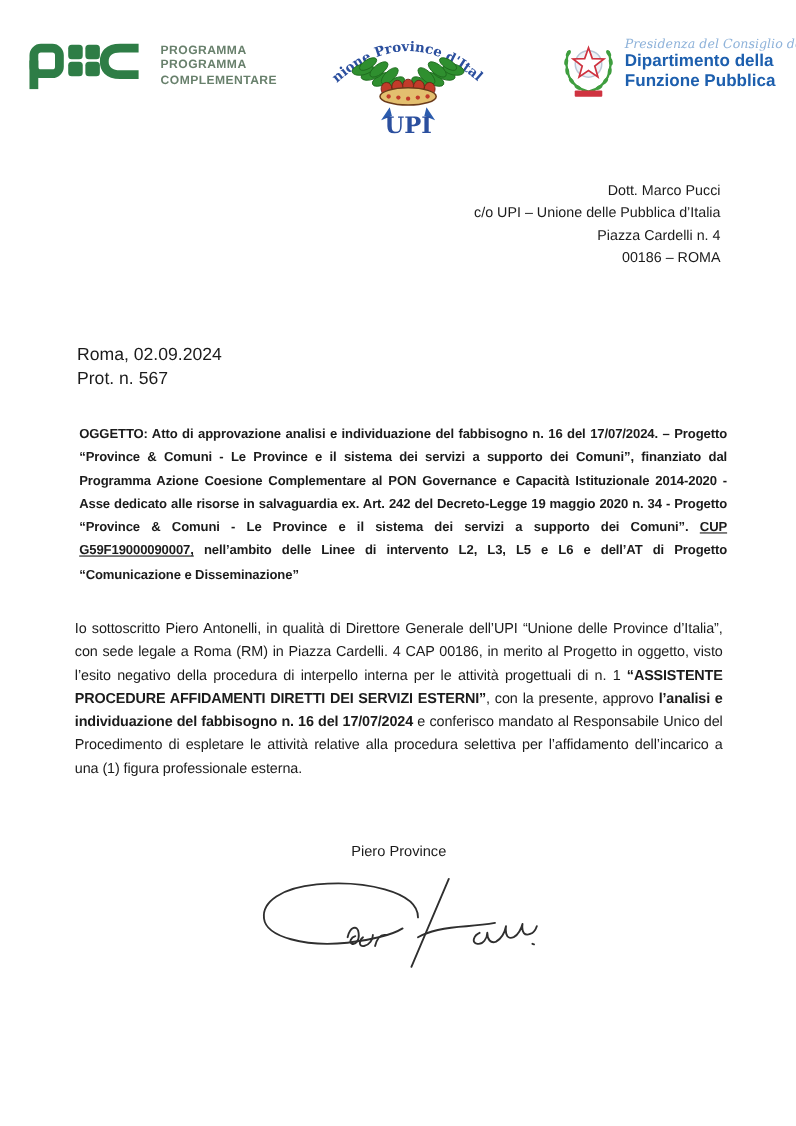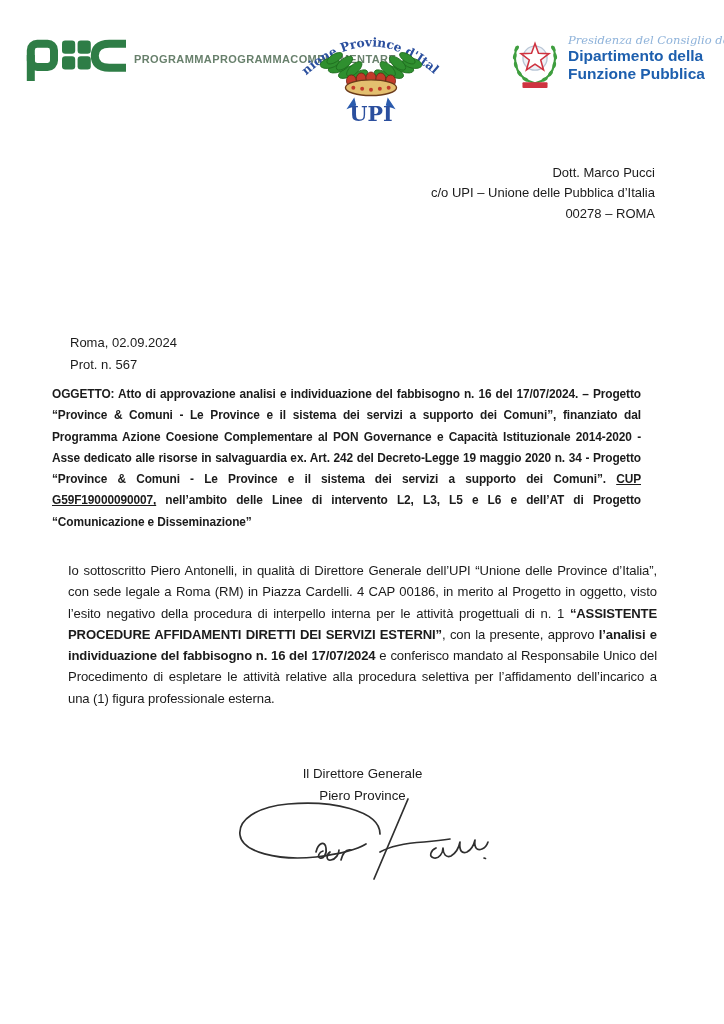--- a/index.html
+++ b/index.html
@@ -14,7 +14,7 @@
   }
   
   .poc-logo{position:absolute;left:26px;top:30px;display:flex;align-items:center;}
-  .poc-text{margin-left:4px;display:flex;flex-direction:row;justify-content:center;}
+  .poc-text{margin-left:16px;display:flex;flex-direction:column;justify-content:center;}
   .poc-text span{
     font-size:11px;font-weight:700;line-height:13.5px;
     color:#68806c;letter-spacing:.4px;

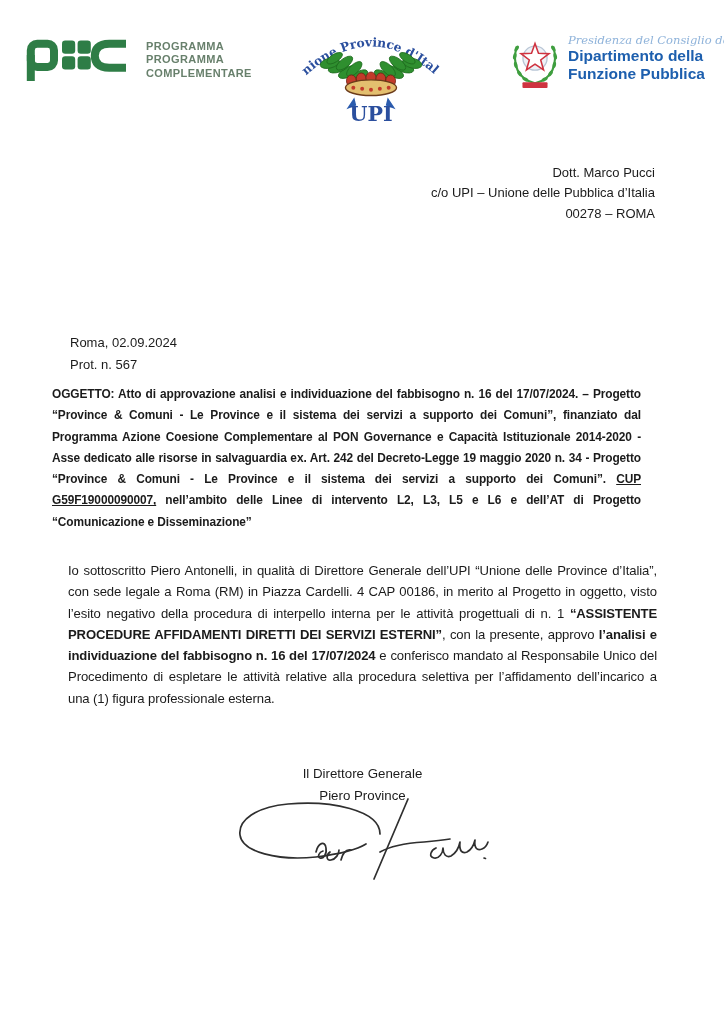--- a/index.html
+++ b/index.html
@@ -162,6 +162,7 @@
   <div class="recipient">
     <div>Dott. Marco Pucci</div>
     <div>c/o UPI – Unione delle Pubblica d’Italia</div>
+    <div>Piazza Cardelli n. 4</div>
     <div>00278 – ROMA</div>
   </div>
 

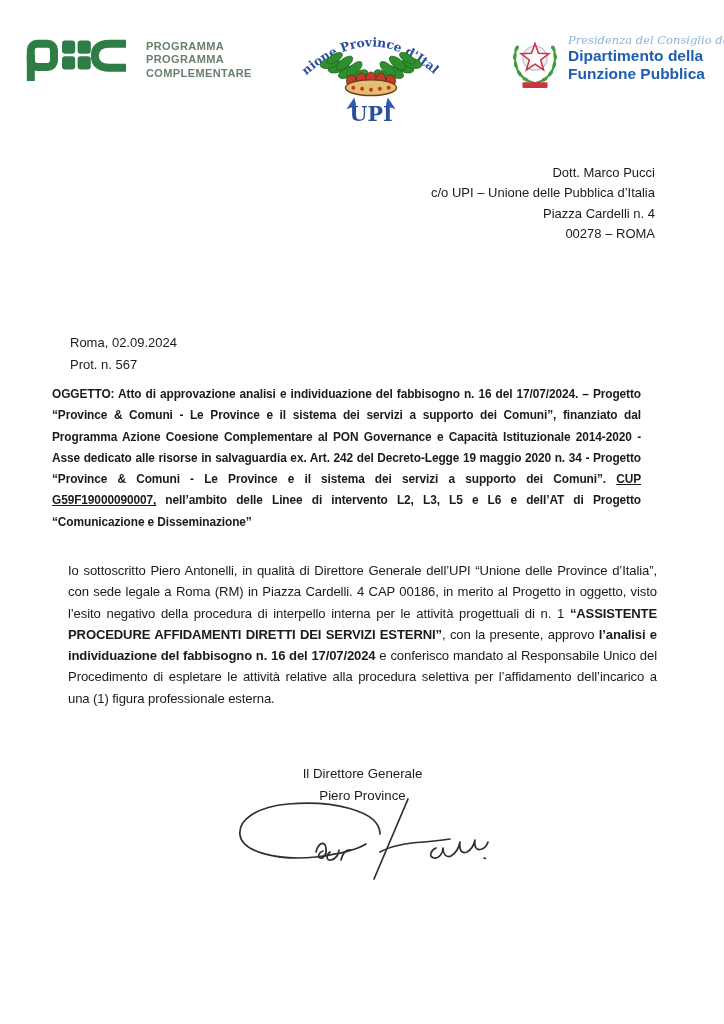--- a/index.html
+++ b/index.html
@@ -163,7 +163,7 @@
     <div>Dott. Marco Pucci</div>
     <div>c/o UPI – Unione delle Pubblica d’Italia</div>
     <div>Piazza Cardelli n. 4</div>
-    <div>00278 – ROMA</div>
+    <div>00186 – ROMA</div>
   </div>
 
   <div class="meta">

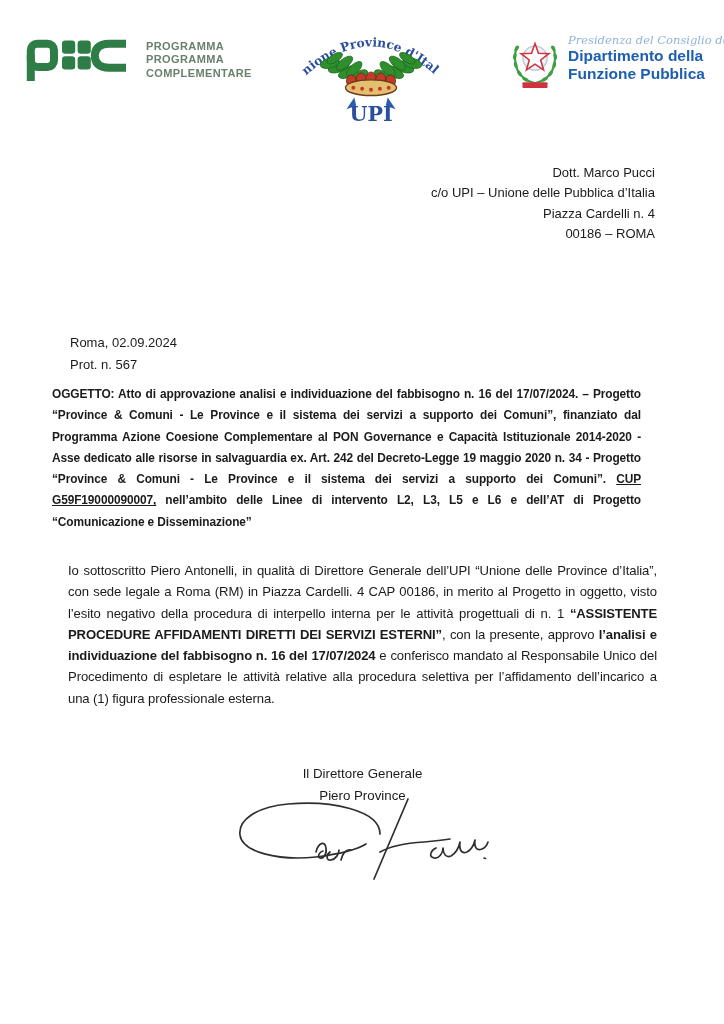--- a/index.html
+++ b/index.html
@@ -34,7 +34,7 @@
     position:absolute;right:69px;top:163px;
     text-align:right;font-size:13px;line-height:20.4px;
   }
-  .meta{position:absolute;left:70px;top:332px;font-size:13px;line-height:22px;}
+  .meta{position:absolute;left:70px;top:312px;font-size:16px;line-height:22px;}
   
   .subject{
     position:absolute;left:52px;top:384px;width:589px;

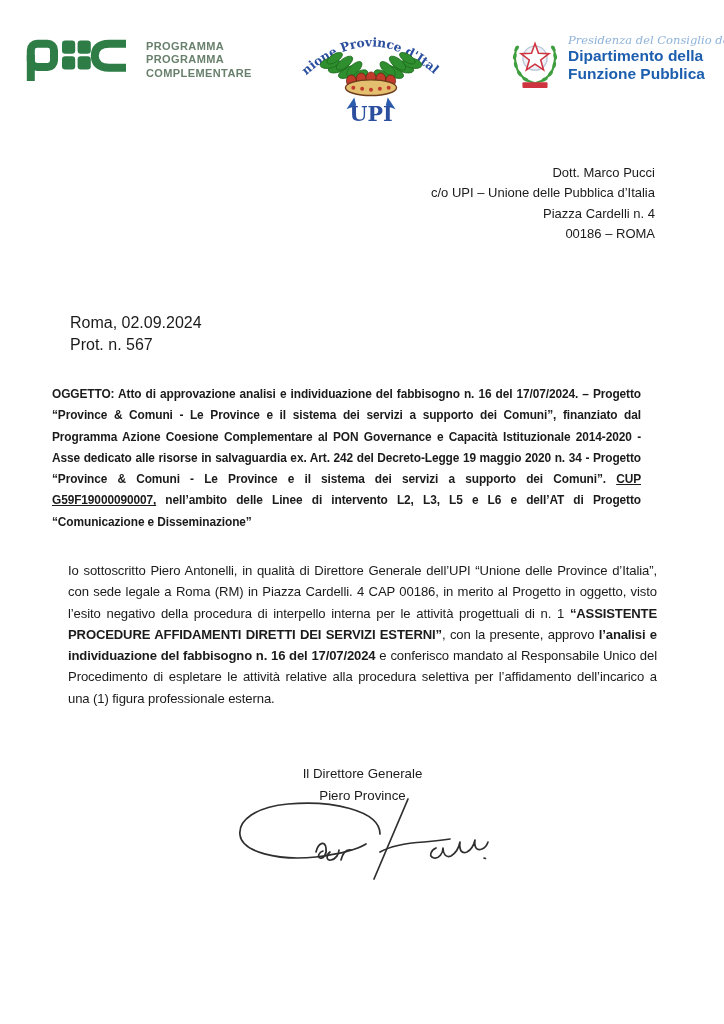--- a/index.html
+++ b/index.html
@@ -37,7 +37,7 @@
   .meta{position:absolute;left:70px;top:312px;font-size:16px;line-height:22px;}
   
   .subject{
-    position:absolute;left:52px;top:384px;width:589px;
+    position:absolute;left:72px;top:384px;width:589px;
     font-size:11.9px;font-weight:700;letter-spacing:-0.1px;
     line-height:21.3px;text-align:justify;
   }

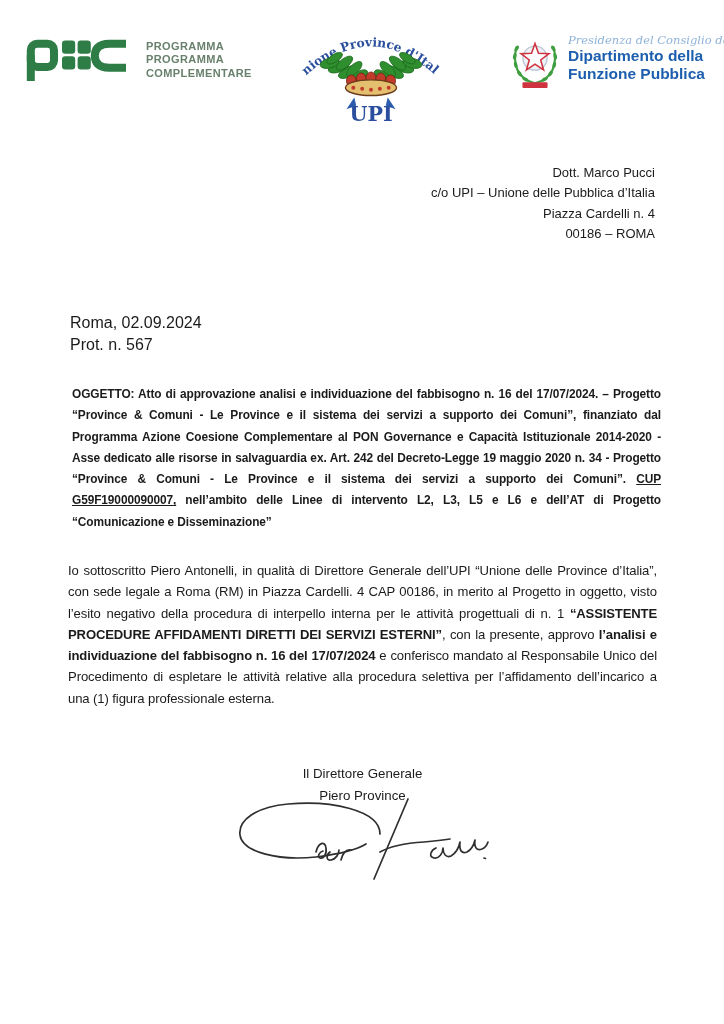--- a/index.html
+++ b/index.html
@@ -176,7 +176,6 @@
   <div class="bodytext"><span>Io sottoscritto Piero Antonelli, in qualità di Direttore Generale dell’UPI “Unione delle Province d’Italia”, con sede legale a Roma (RM) in Piazza Cardelli. 4 CAP 00186, in merito al Progetto in oggetto, visto l’esito negativo della procedura di interpello interna per le attività progettuali di n. 1 </span><b>“ASSISTENTE PROCEDURE AFFIDAMENTI DIRETTI DEI SERVIZI ESTERNI”</b><span>, con la presente, approvo </span><b>l’analisi e individuazione del fabbisogno n. 16 del 17/07/2024</b><span> e conferisco mandato al Responsabile Unico del Procedimento di espletare le attività relative alla procedura selettiva per l’affidamento dell’incarico a una (1) figura professionale esterna.</span></div>
 
   <div class="closing">
-    <div>Il Direttore Generale</div>
     <div>Piero Province</div>
   </div>
 

